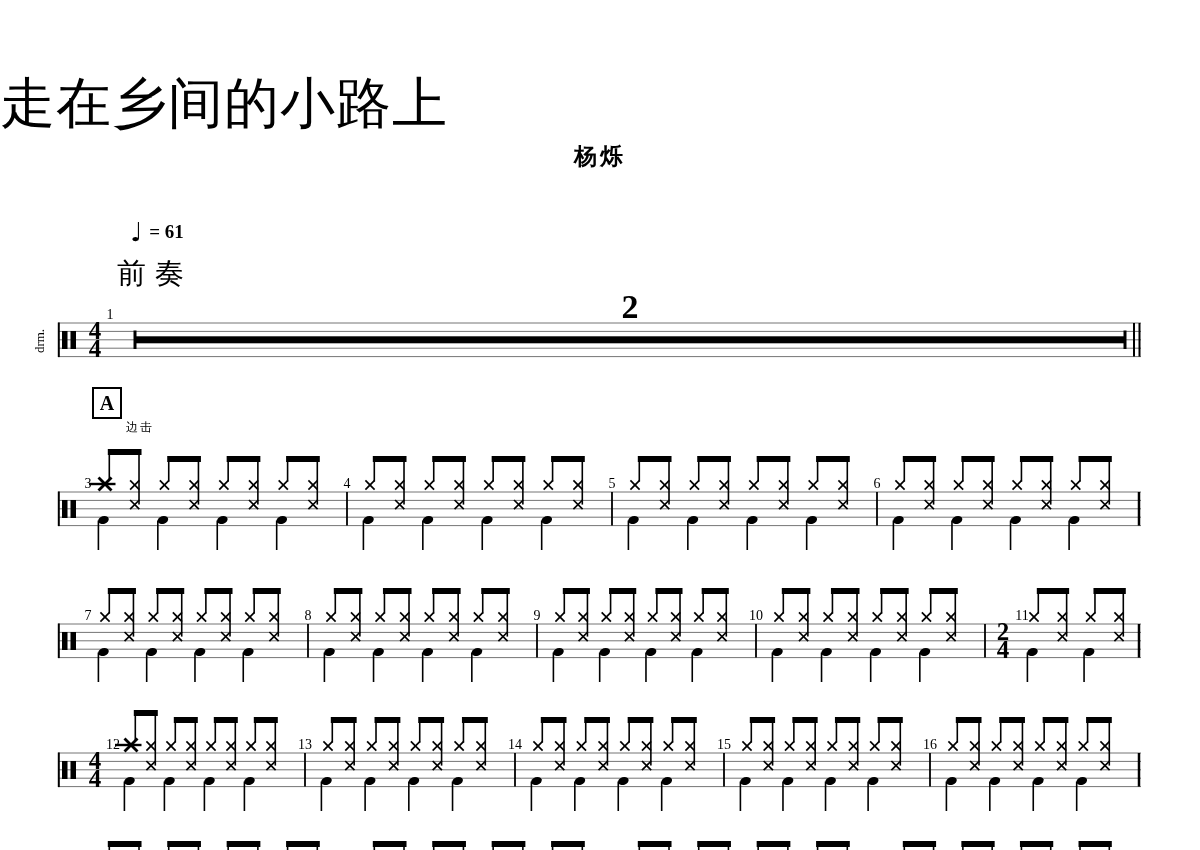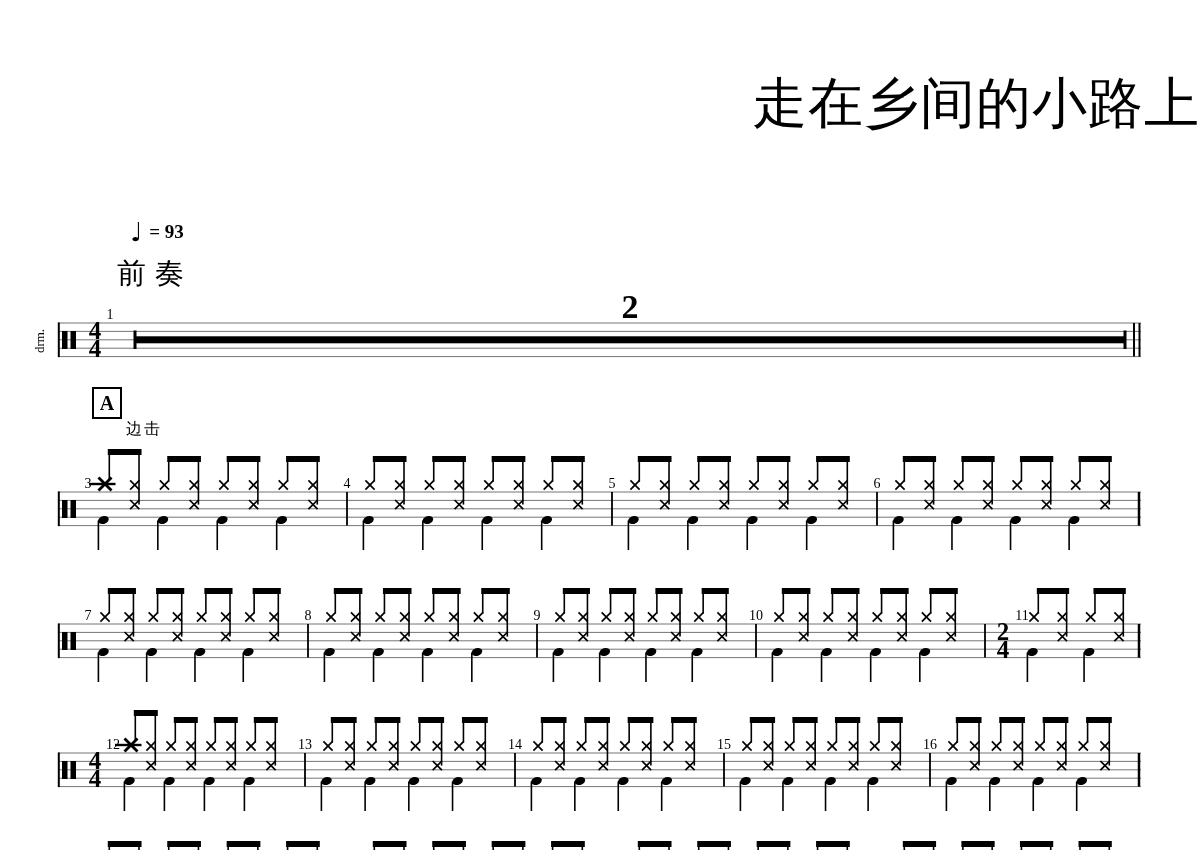--- a/index.html
+++ b/index.html
@@ -6,7 +6,7 @@
   body{width:1200px;height:850px;overflow:hidden;font-family:"Liberation Serif","DejaVu Serif",serif;color:#000;}
   .page{position:relative;width:1200px;height:850px;background:#fff;}
   #score-svg{position:absolute;left:0;top:0;}
-  .title{position:absolute;top:72px;left:0;width:1200px;text-align:right;
+  .title{position:absolute;top:72px;left:0;width:1200px;text-align:left;
          font-size:55px;line-height:1.15;letter-spacing:1px;color:#000;}
   .composer{position:absolute;top:141px;left:0;width:1200px;text-align:center;
             font-size:23px;font-weight:bold;letter-spacing:3px;}

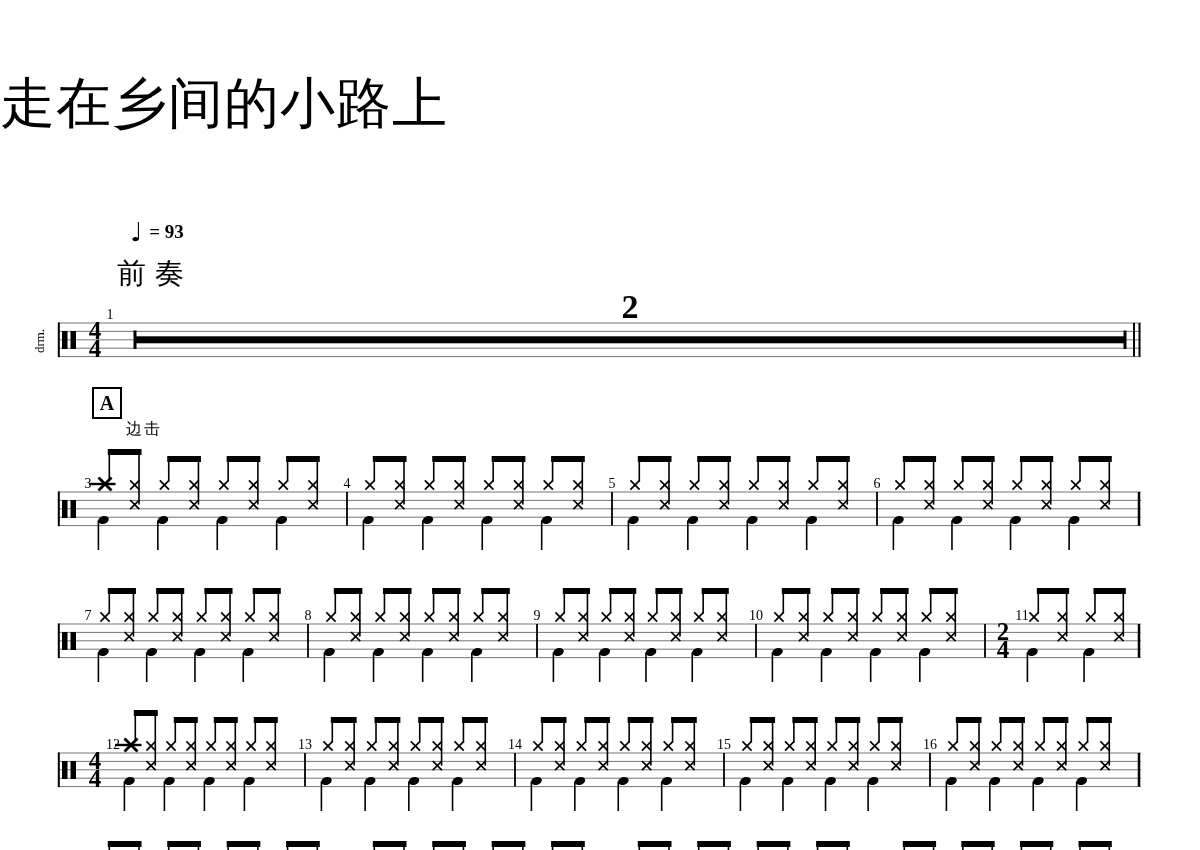--- a/index.html
+++ b/index.html
@@ -27,6 +27,7 @@
 <div class="page">
 
   <div class="title">走在乡间的小路上</div>
+  <div class="composer">杨烁</div>
 
   <div class="tempo"><span class="glyph">♩</span><span>= 93</span></div>
 

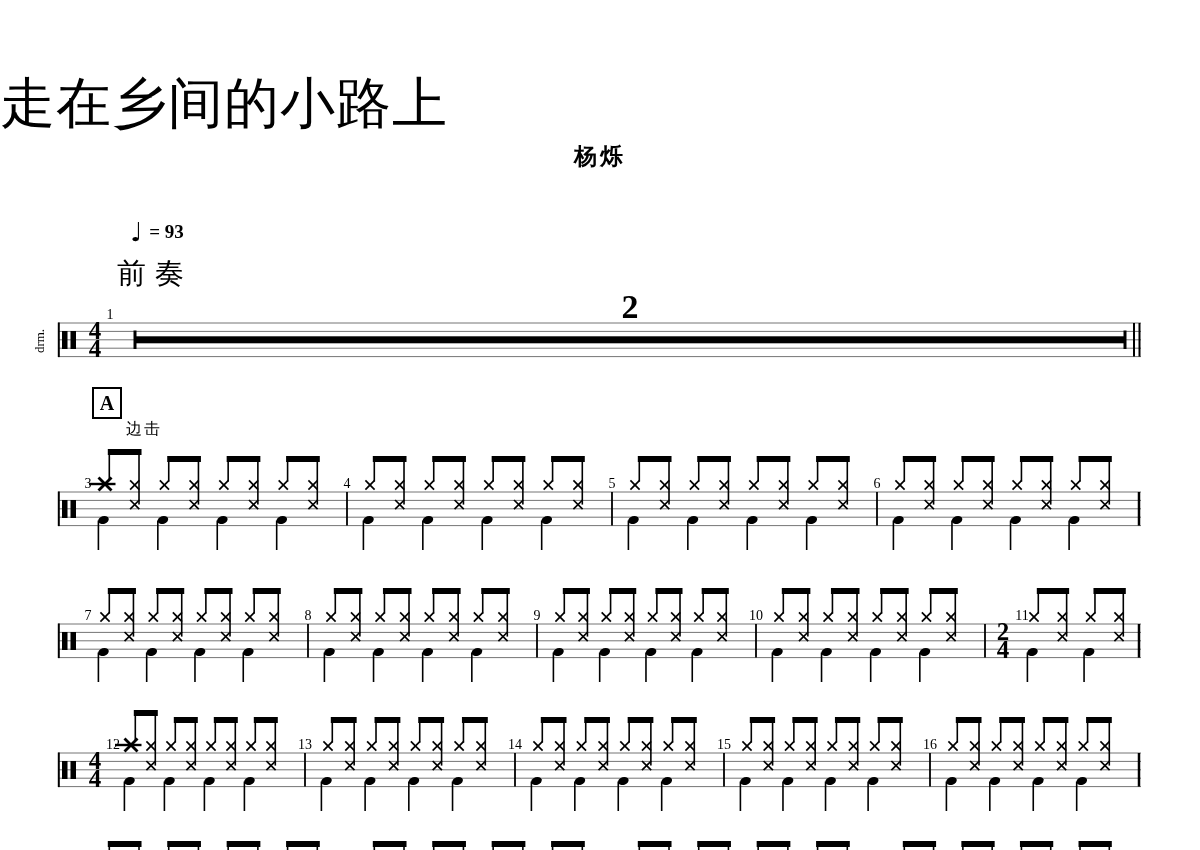--- a/index.html
+++ b/index.html
@@ -29,7 +29,7 @@
   <div class="title">走在乡间的小路上</div>
   <div class="composer">杨烁</div>
 
-  <div class="tempo"><span class="glyph">♩</span><span>= 93</span></div>
+  <div class="tempo"><span class="glyph">♩</span><span>= 61</span></div>
 
   <div class="section-label">前奏</div>
 

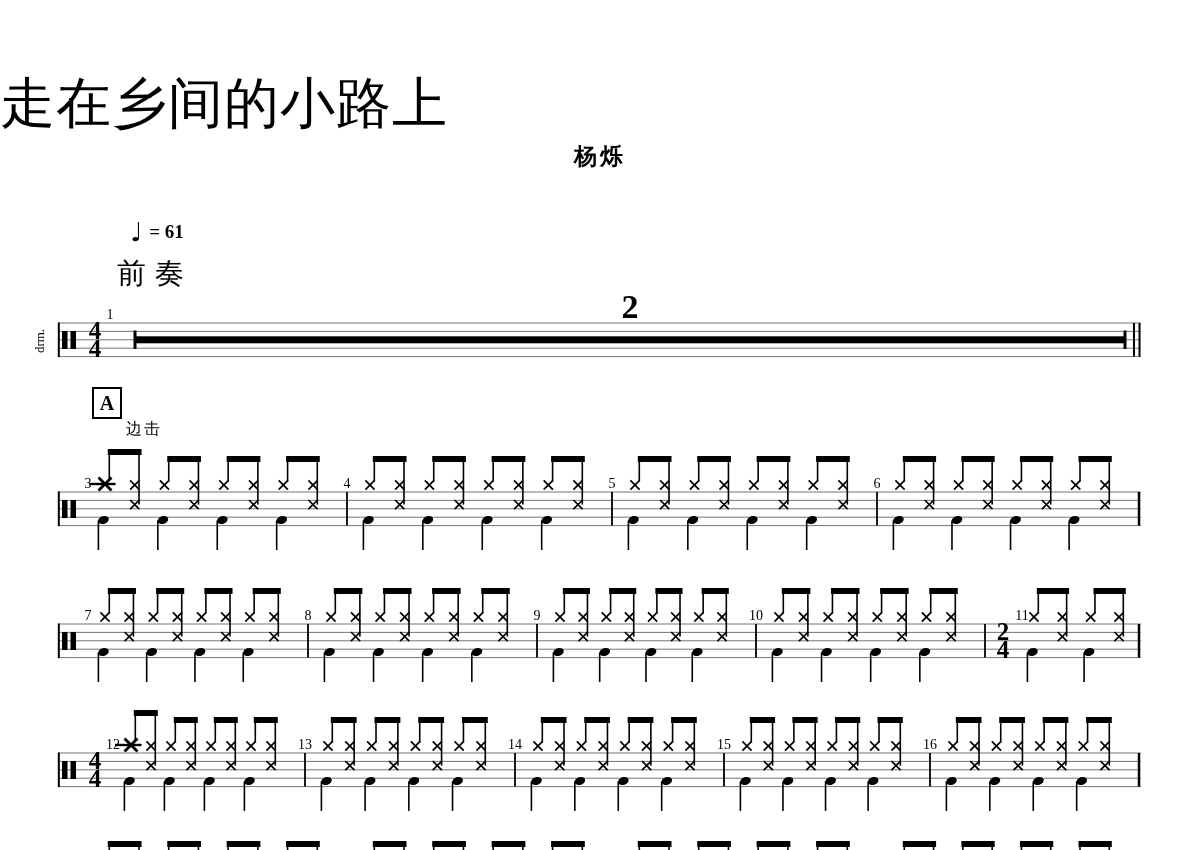--- a/index.html
+++ b/index.html
@@ -16,7 +16,7 @@
   .section-label{position:absolute;left:117px;top:254px;font-size:29px;letter-spacing:9px;}
   .rehearsal{position:absolute;left:92px;top:387px;width:26px;height:28px;border:2px solid #000;
              font-size:20px;font-weight:bold;text-align:center;line-height:28px;background:#fff;}
-  .technique{position:absolute;left:126px;top:419px;font-size:16px;letter-spacing:2px;}
+  .technique{position:absolute;left:126px;top:419px;font-size:12px;letter-spacing:2px;}
   .instrument{position:absolute;left:20px;top:321px;width:40px;height:40px;
               display:flex;align-items:center;justify-content:center;
               font-size:13px;transform:rotate(-90deg);}

